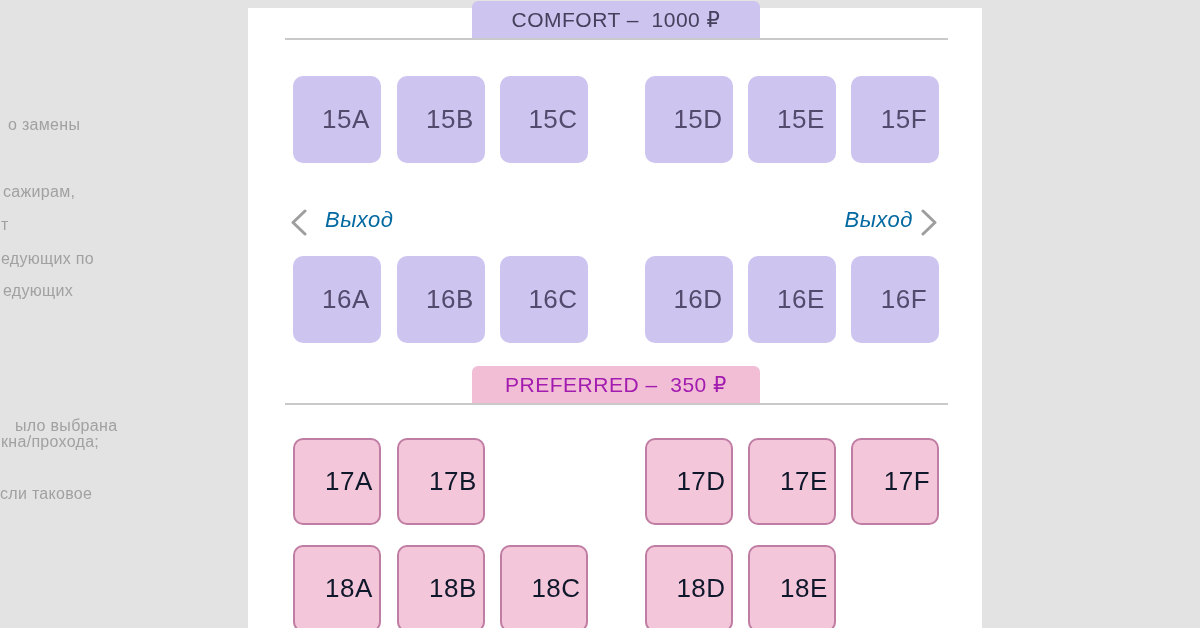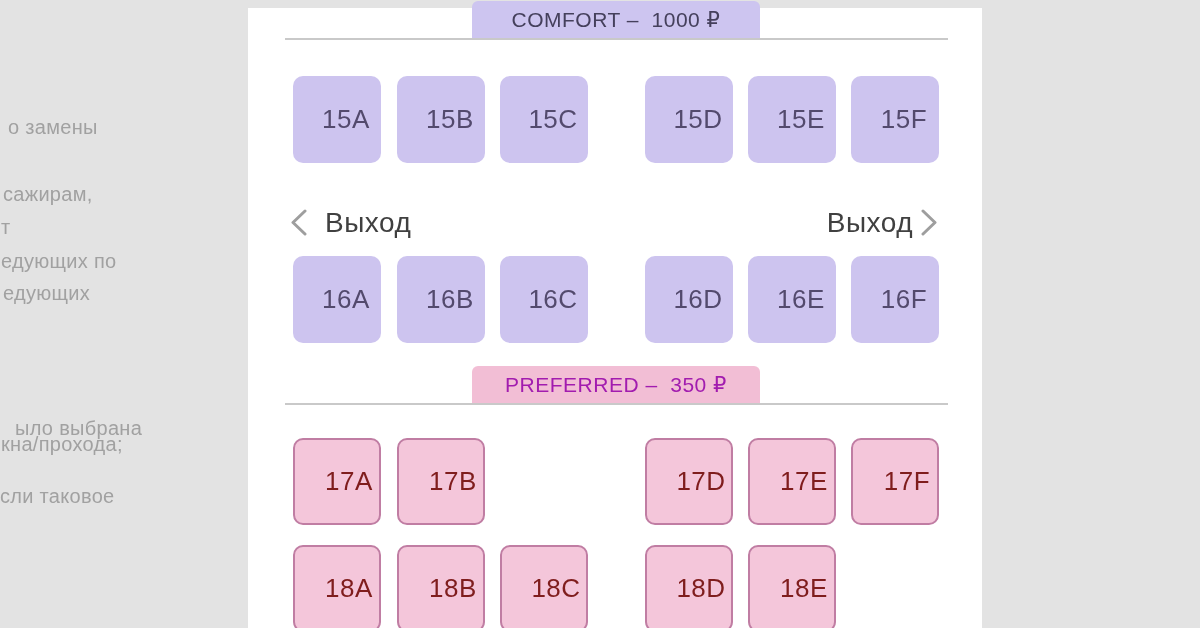--- a/index.html
+++ b/index.html
@@ -13,7 +13,7 @@
   
   .side-line {
     position:absolute;
-    font-size:20px;
+    font-size:16px;
     color:#a1a1a1;
     white-space:nowrap;
     letter-spacing:0.3px;

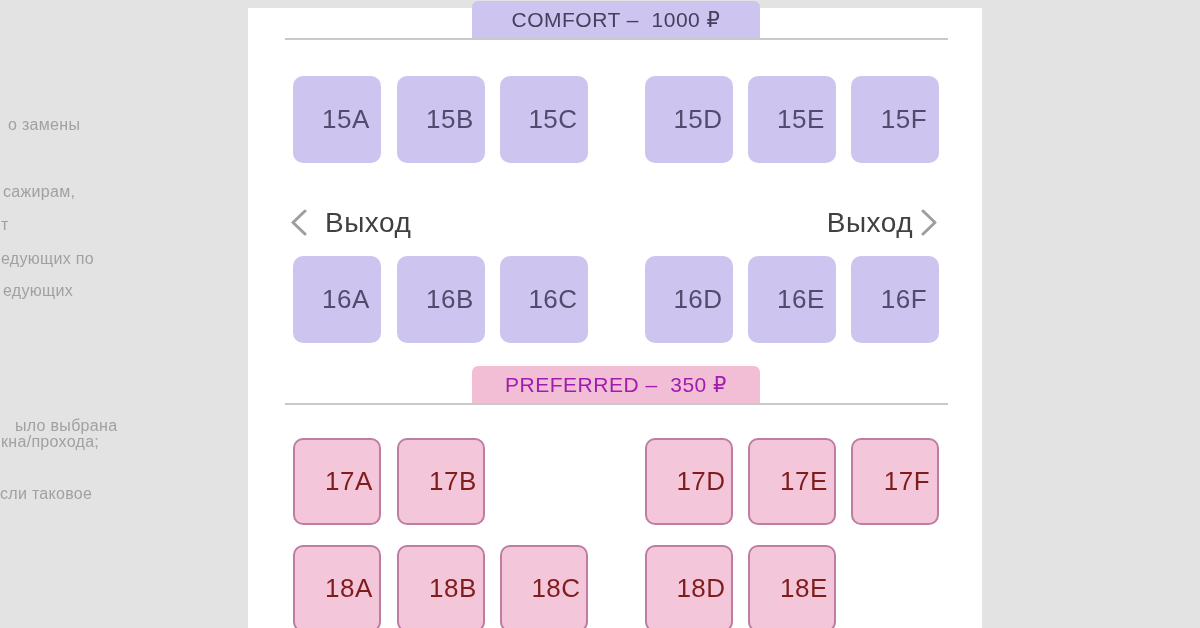--- a/index.html
+++ b/index.html
@@ -70,9 +70,10 @@
   .exit-label {
     position:absolute;
     top:199px;
-    font-size:28px;
-    color:#404040;
+    font-size:22px;
+    color:#0369a1;
     letter-spacing:0.5px;
+    font-style:italic;
   }
   .exit-left-label  { left:77px; }
   .exit-right-label { right:69px; }

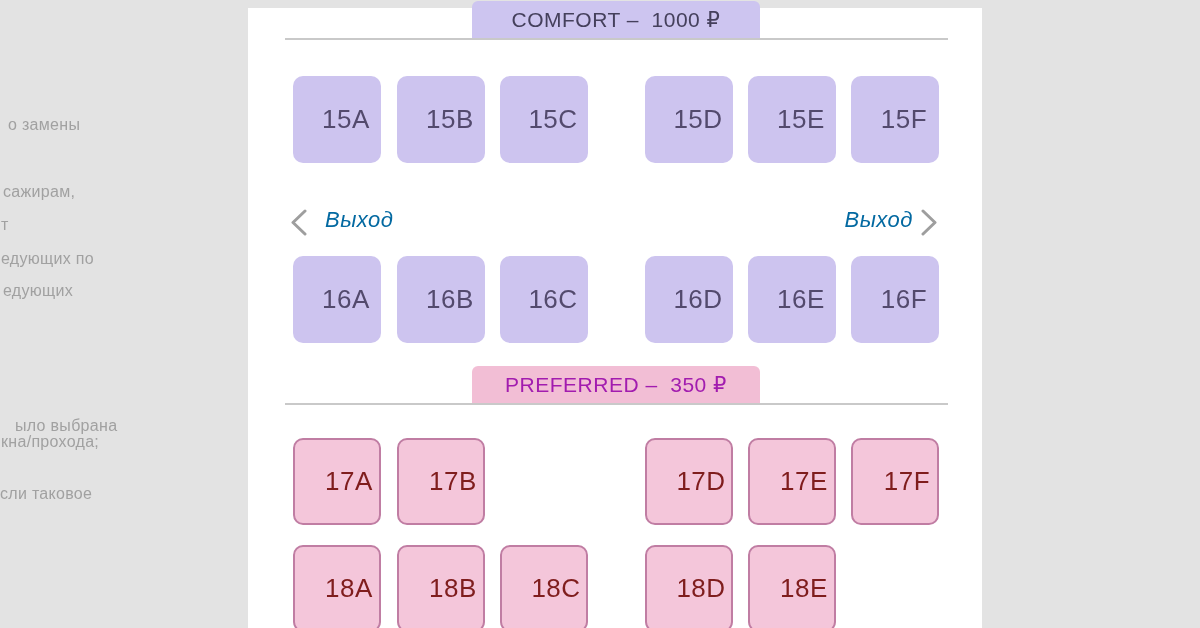--- a/index.html
+++ b/index.html
@@ -58,7 +58,7 @@
     cursor:pointer;
   }
   .seat-comfort  { background:#cdc4ef; color:#534a6d;padding-left:18px; }
-  .seat-preferred{ background:#f4c6da; color:#7f1d1d; border:2px solid #c07da3;padding-left:24px; }
+  .seat-preferred{ background:#f4c6da; color:#0f172a; border:2px solid #c07da3;padding-left:24px; }
 
   
   .colA { left:45px; }  .colB { left:149px; } .colC { left:252px; }

